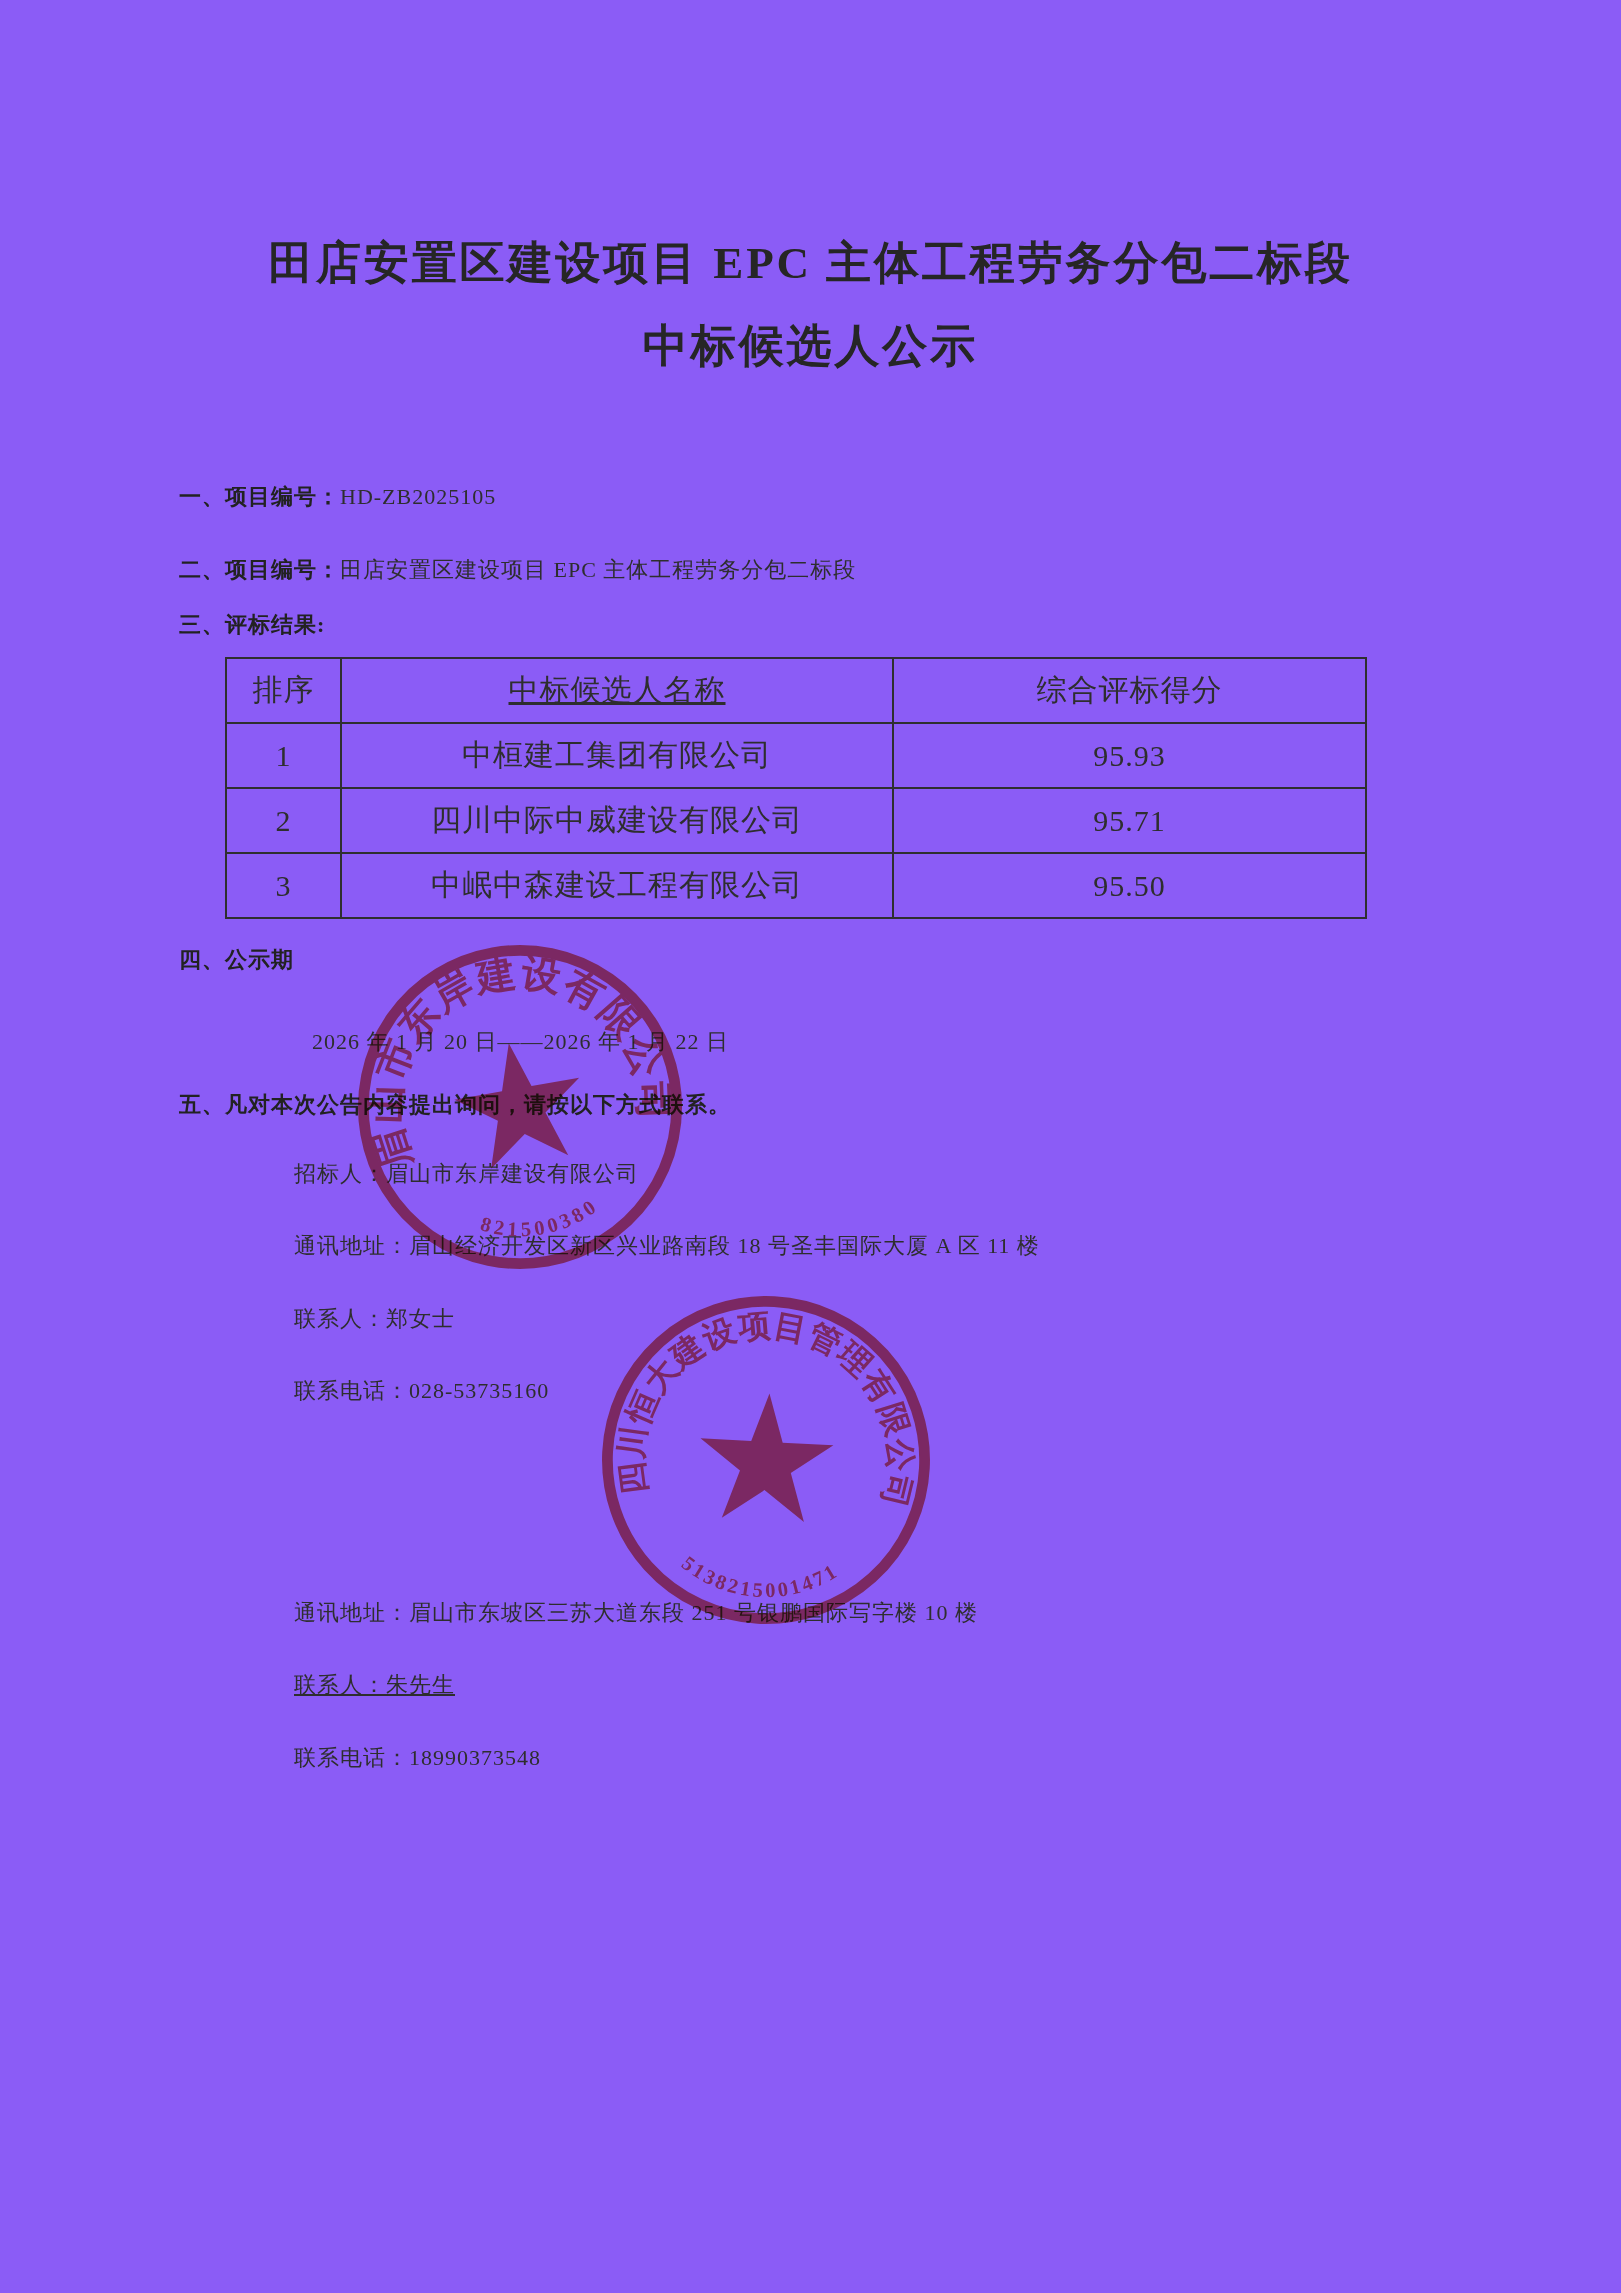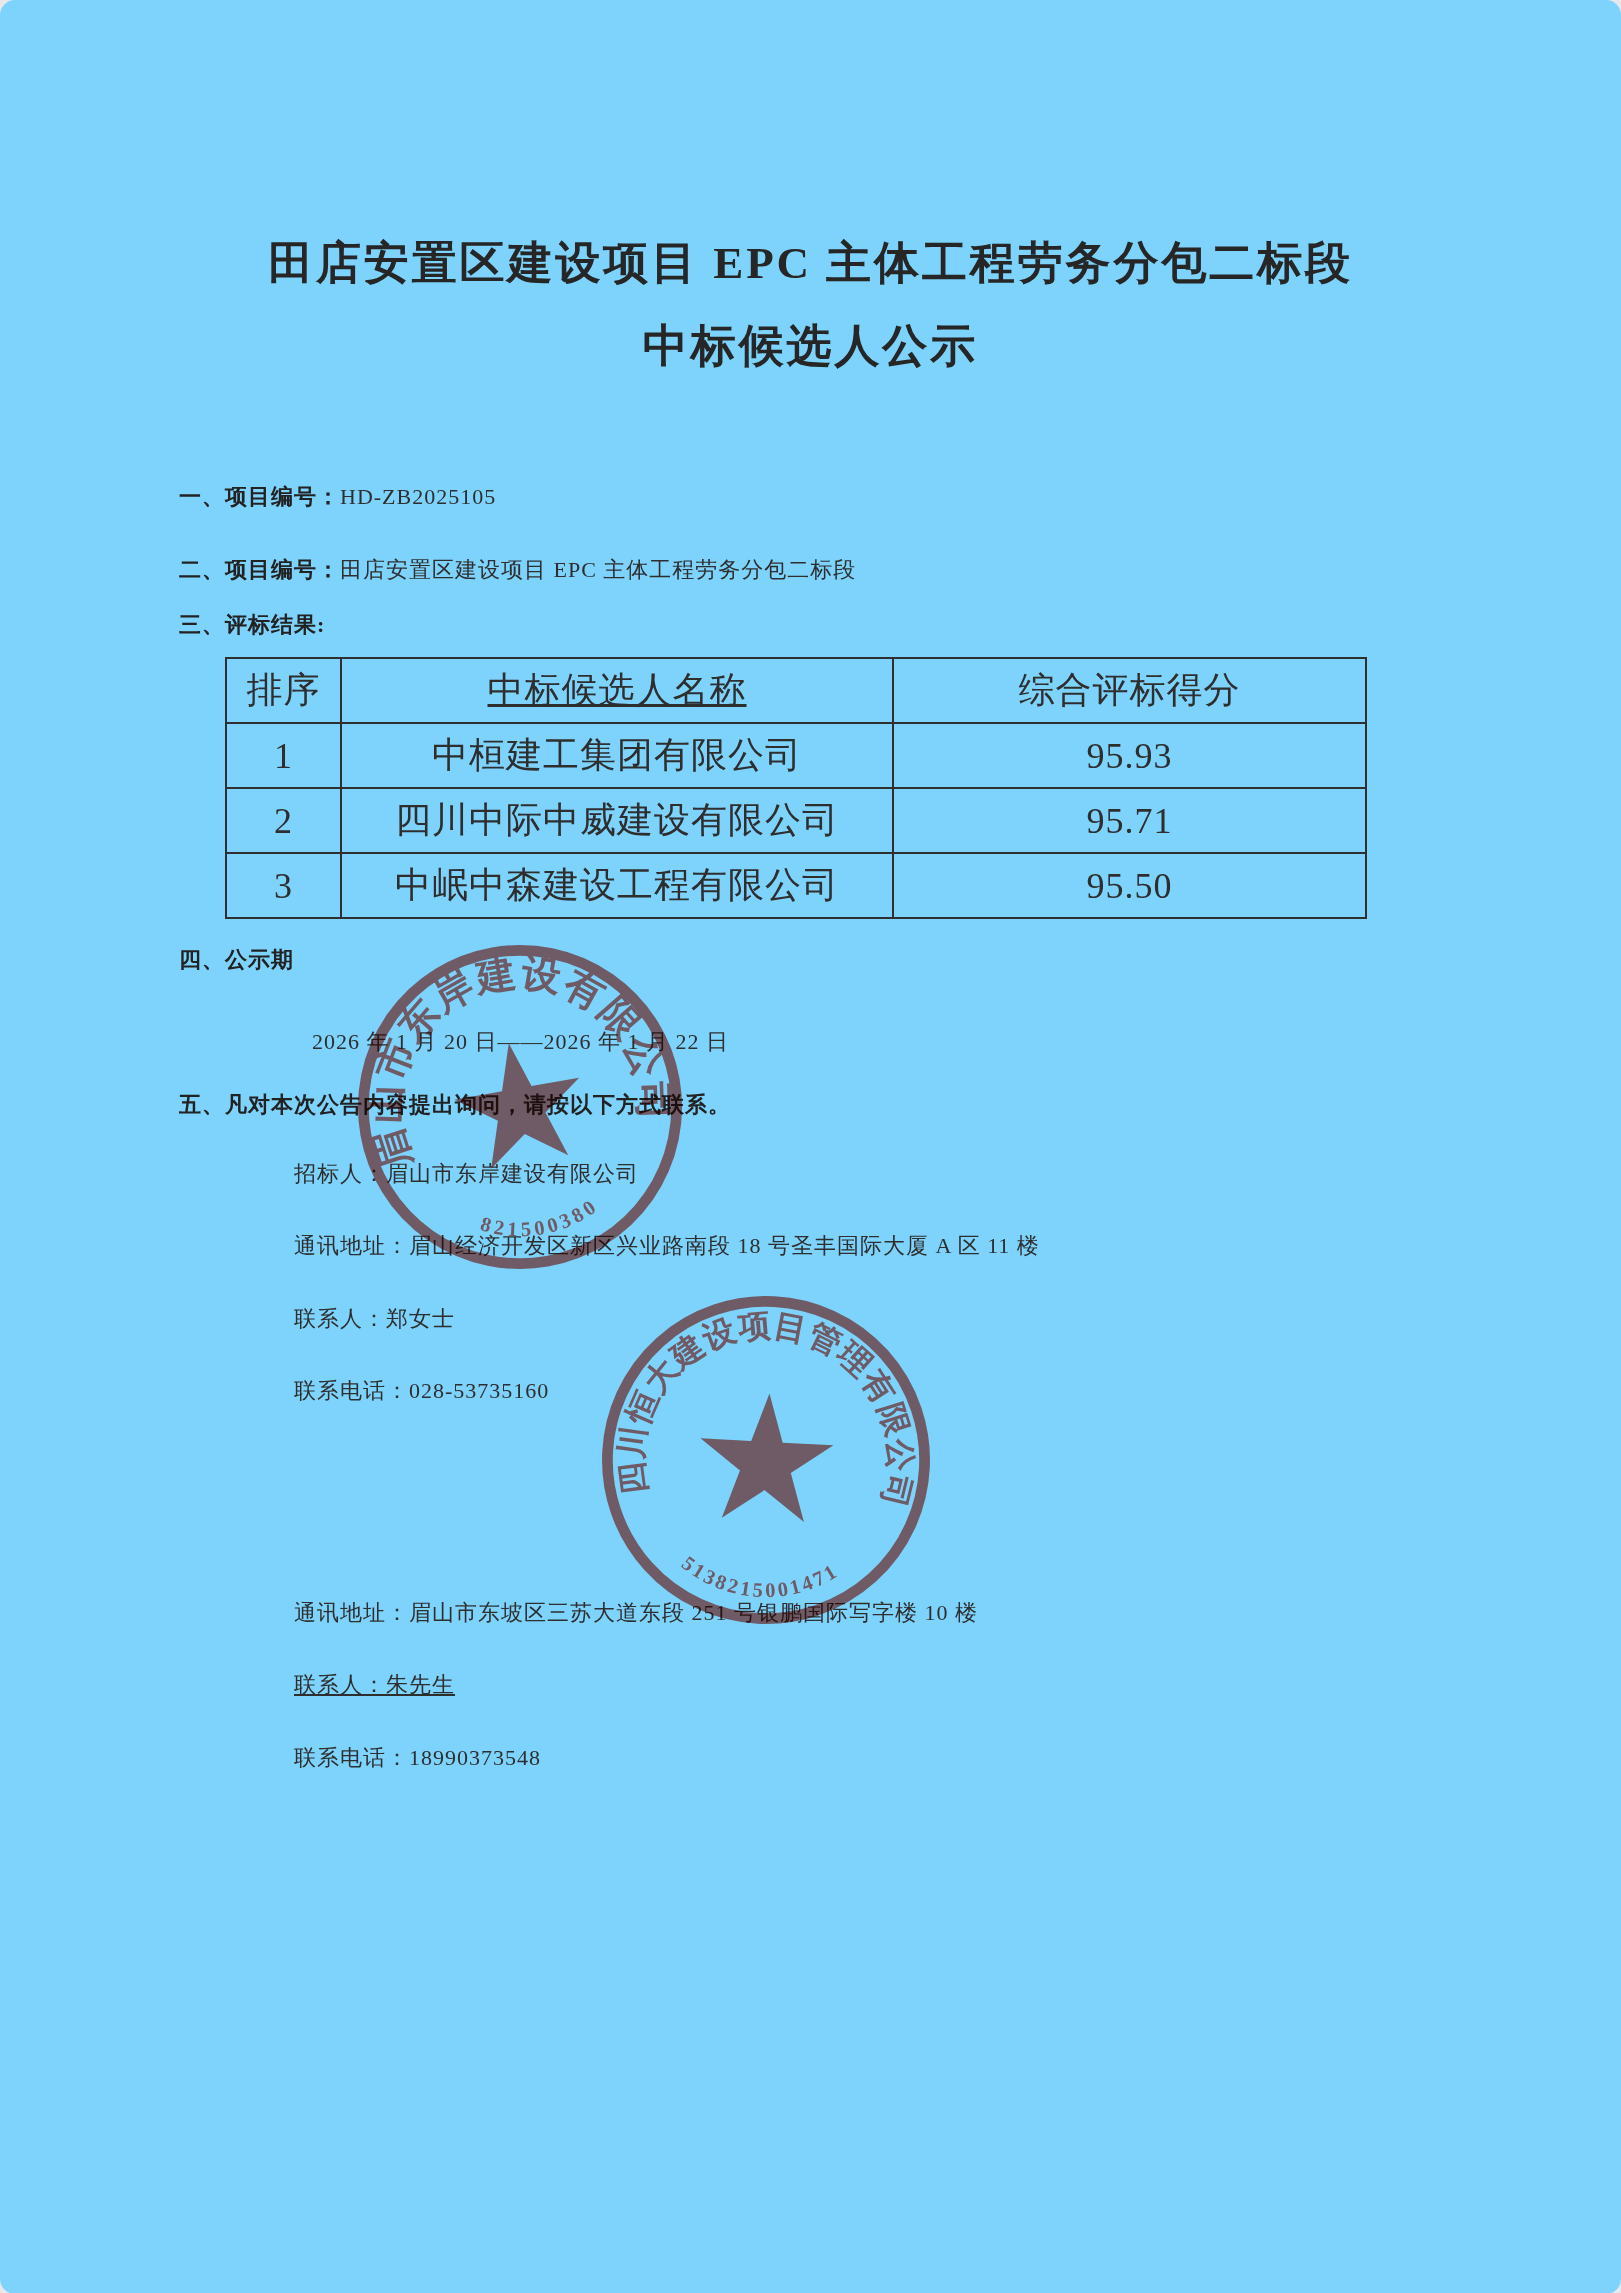--- a/index.html
+++ b/index.html
@@ -7,11 +7,10 @@
     position:relative;
     width:1621px;height:2294px;
     margin:0 auto;
-    background:#7dd3fc;
+    background:#8b5cf6;
     overflow:hidden;
     font-family:"Liberation Serif","DejaVu Serif",serif;
     color:#2b2b2b;
-    border-radius:15px;
   }
   .abs{position:absolute;}
   .doc-title{

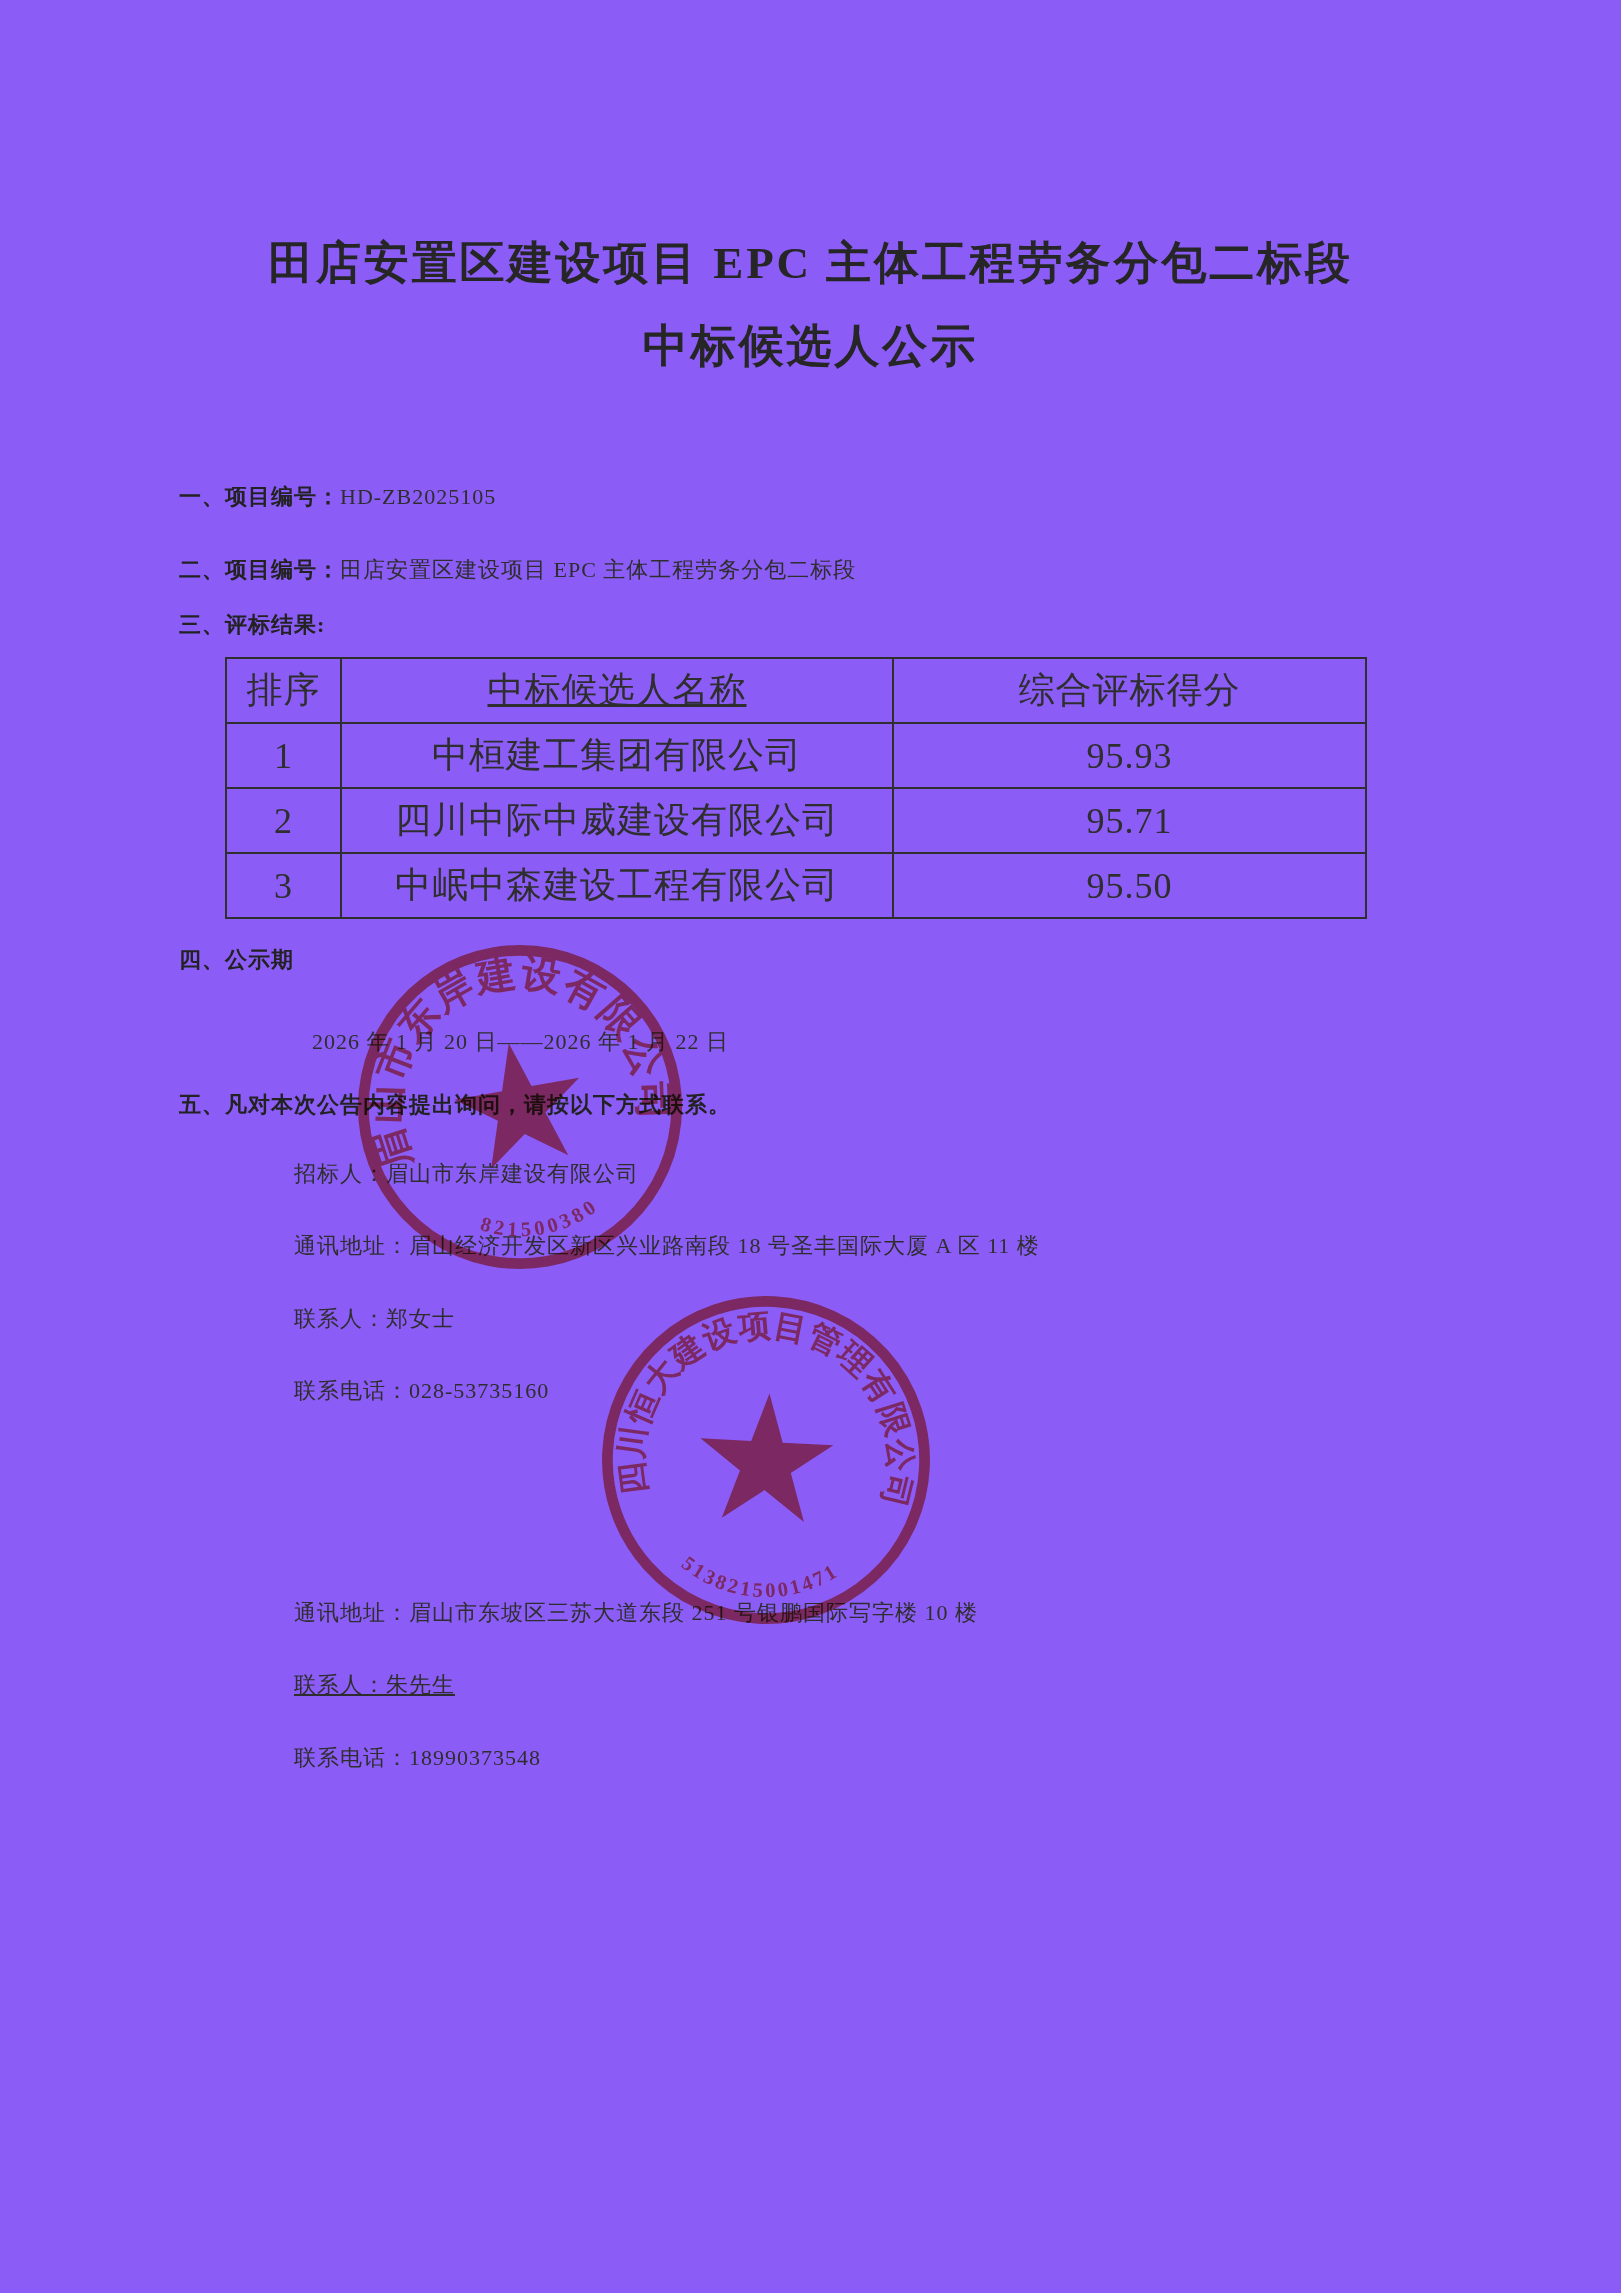--- a/index.html
+++ b/index.html
@@ -26,7 +26,7 @@
   .eval-table{
     border-collapse:collapse;table-layout:fixed;
     width:1134px;height:261px;
-    font-size:36px;color:#2e2e2e;
+    font-size:30px;color:#2e2e2e;
   }
   .eval-table td,.eval-table th{
     border:2px solid #2f2f2f;

